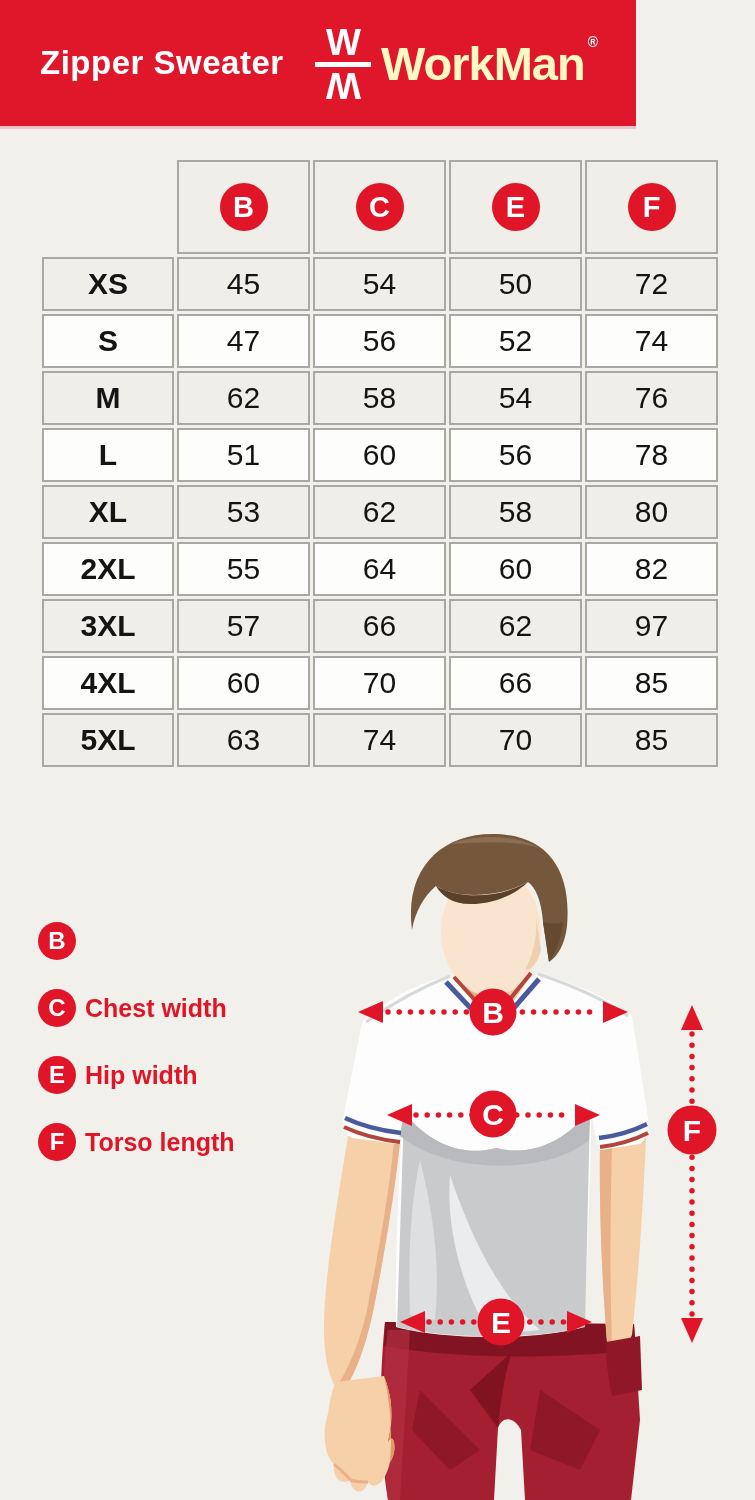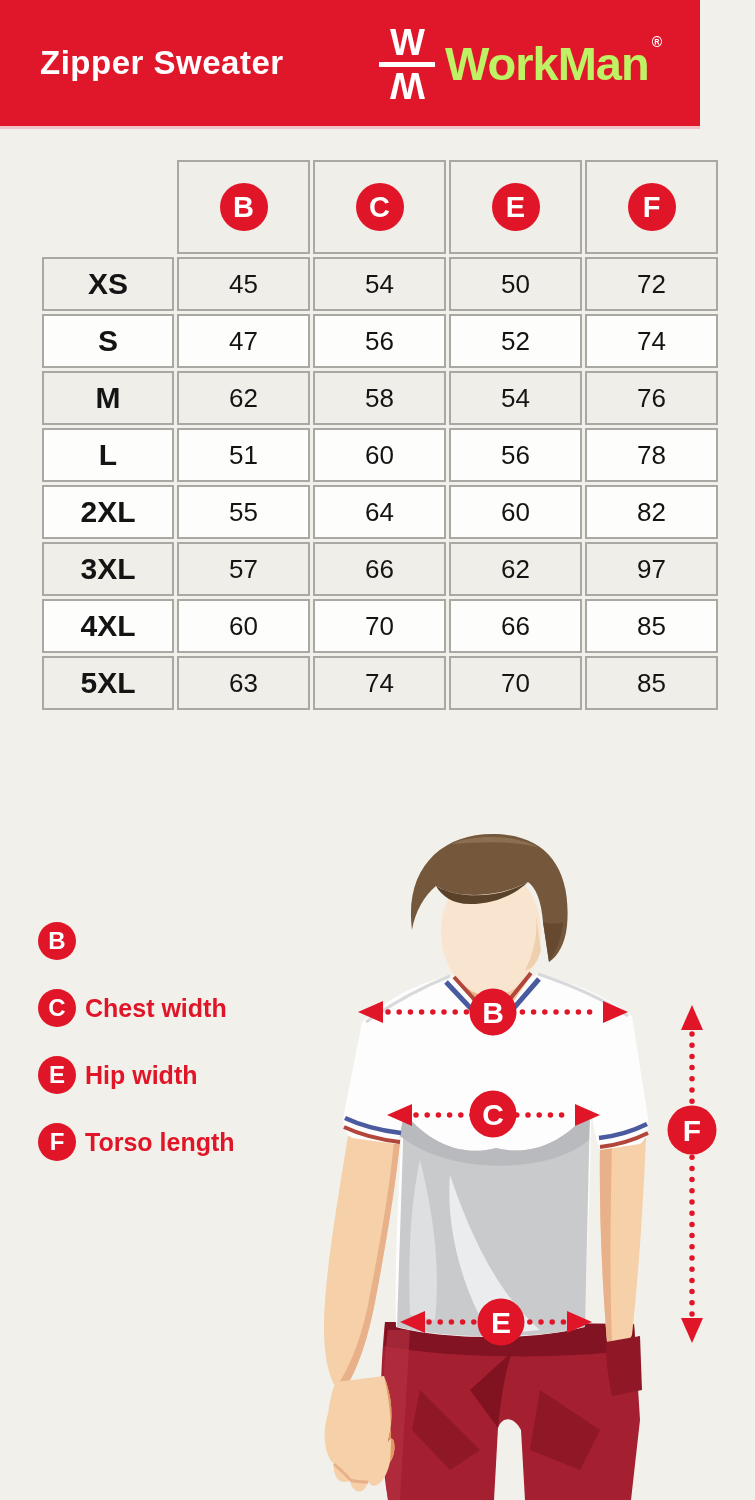--- a/index.html
+++ b/index.html
@@ -22,7 +22,7 @@
 
   
   .header{
-    position:absolute;left:0;top:0;width:700px;height:129px;
+    position:absolute;left:0;top:0;width:636px;height:129px;
     background:var(--brand-red);
     border-bottom:3px solid var(--pink-strip);
     display:flex;align-items:center;justify-content:space-between;

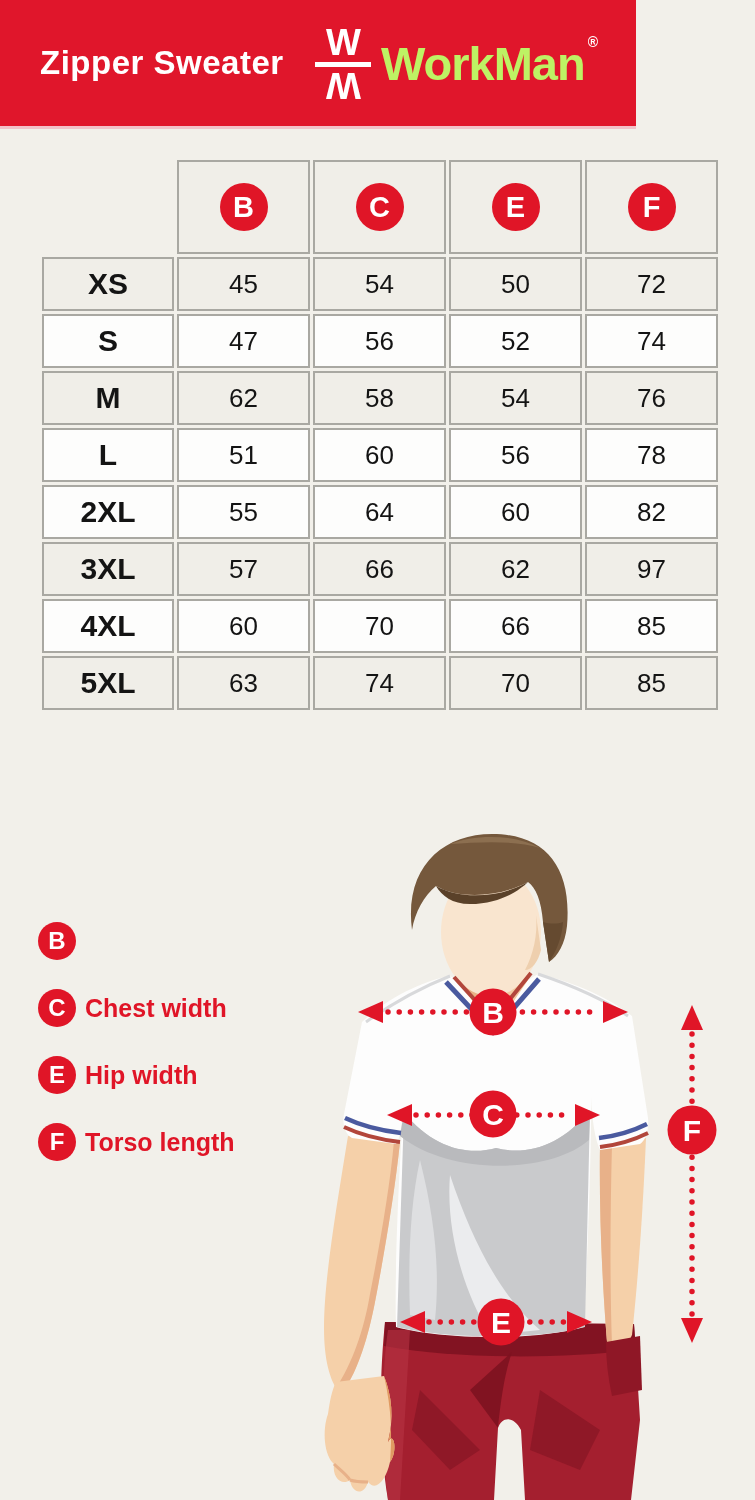--- a/index.html
+++ b/index.html
@@ -40,7 +40,7 @@
   .logo-mark .bar{width:56px;height:5px;background:#fff;margin:3px 0;}
   .logo-mark .m{transform:scaleY(-1);}
   .logo-text{
-    color:#bef264;font-size:47px;font-weight:800;line-height:1;
+    color:#fef9c3;font-size:47px;font-weight:800;line-height:1;
     margin-top:14px;letter-spacing:-1px;
   }
   .reg{color:#fff;font-size:14px;font-weight:700;margin-top:8px;margin-left:3px;}

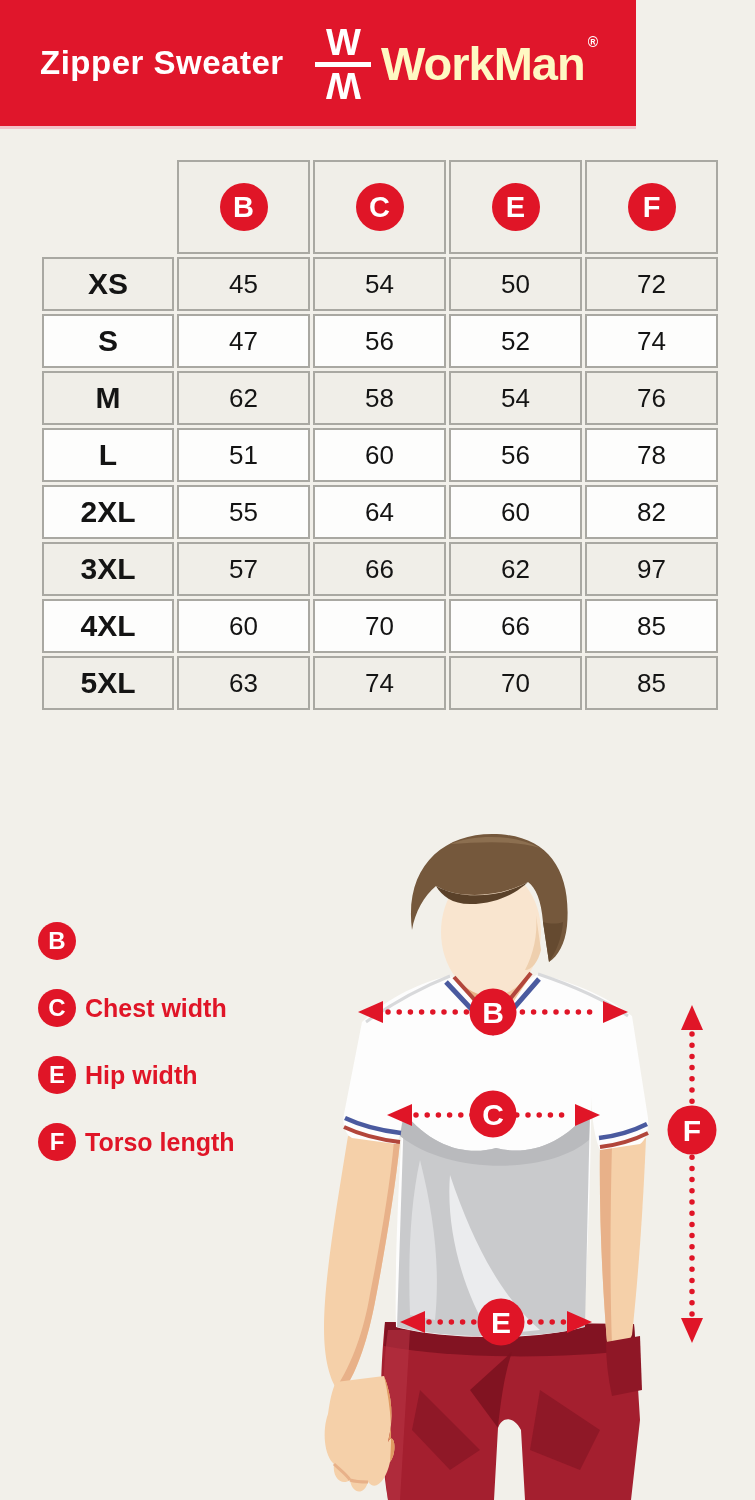--- a/index.html
+++ b/index.html
@@ -58,7 +58,7 @@
   .size-table thead th{height:94px;width:133px;background:var(--row-alt);}
   .size-table thead th.corner{border:none;background:transparent;width:132px;}
   .size-table tbody th{width:132px;height:54px;font-size:30px;font-weight:800;margin-left:44px;}
-  .size-table tbody td{width:133px;height:54px;font-size:26px;font-weight:400;margin-left:12px;}
+  .size-table tbody td{width:133px;height:54px;font-size:30px;font-weight:400;margin-left:12px;}
   .size-table tr.alt th,.size-table tr.alt td{background:var(--row-alt);}
   .size-table tr.lite th,.size-table tr.lite td{background:var(--row-white);}
   .circ{

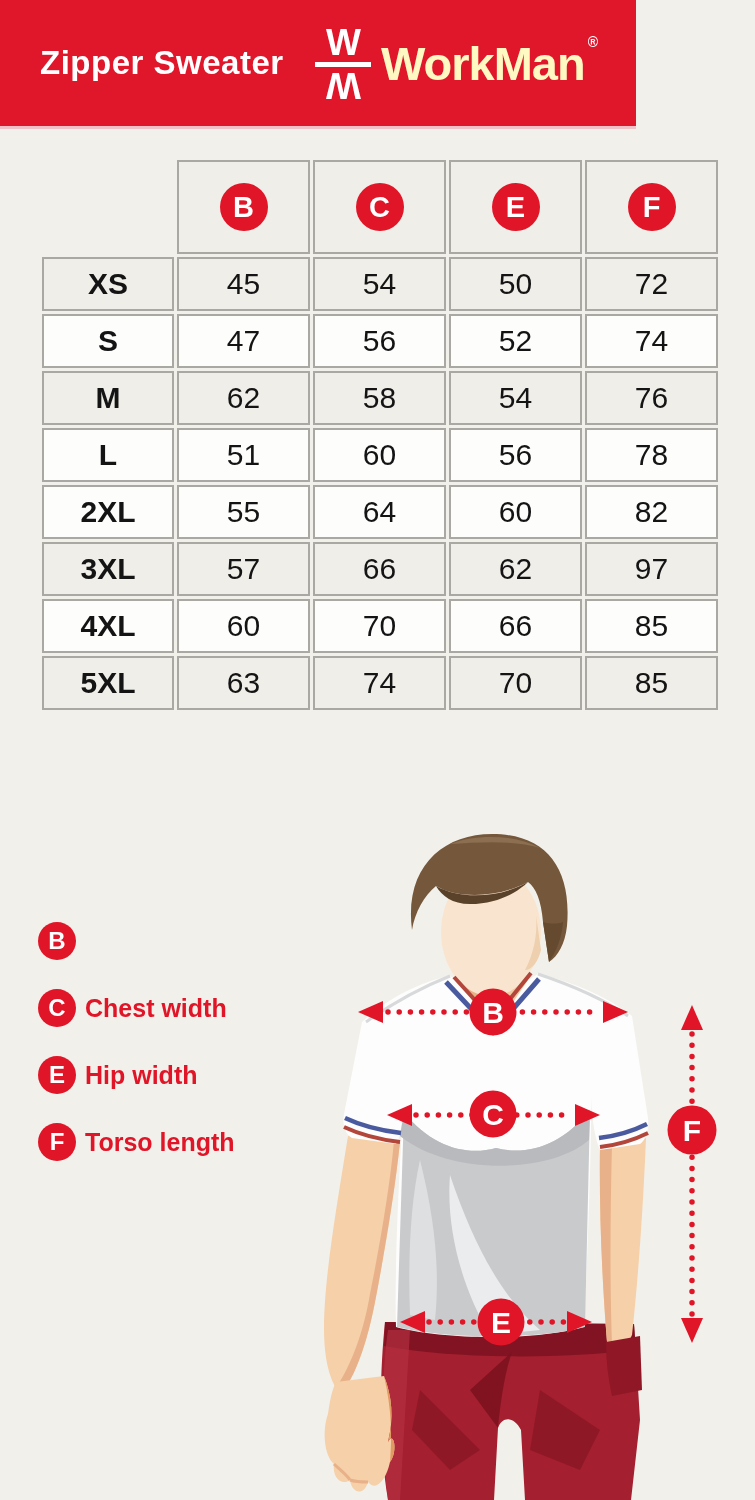--- a/index.html
+++ b/index.html
@@ -139,6 +139,13 @@
         <td>56</td>
         <td>78</td>
       </tr>
+      <tr class="alt">
+        <th>XL</th>
+        <td>53</td>
+        <td>62</td>
+        <td>58</td>
+        <td>80</td>
+      </tr>
       <tr class="lite">
         <th>2XL</th>
         <td>55</td>

